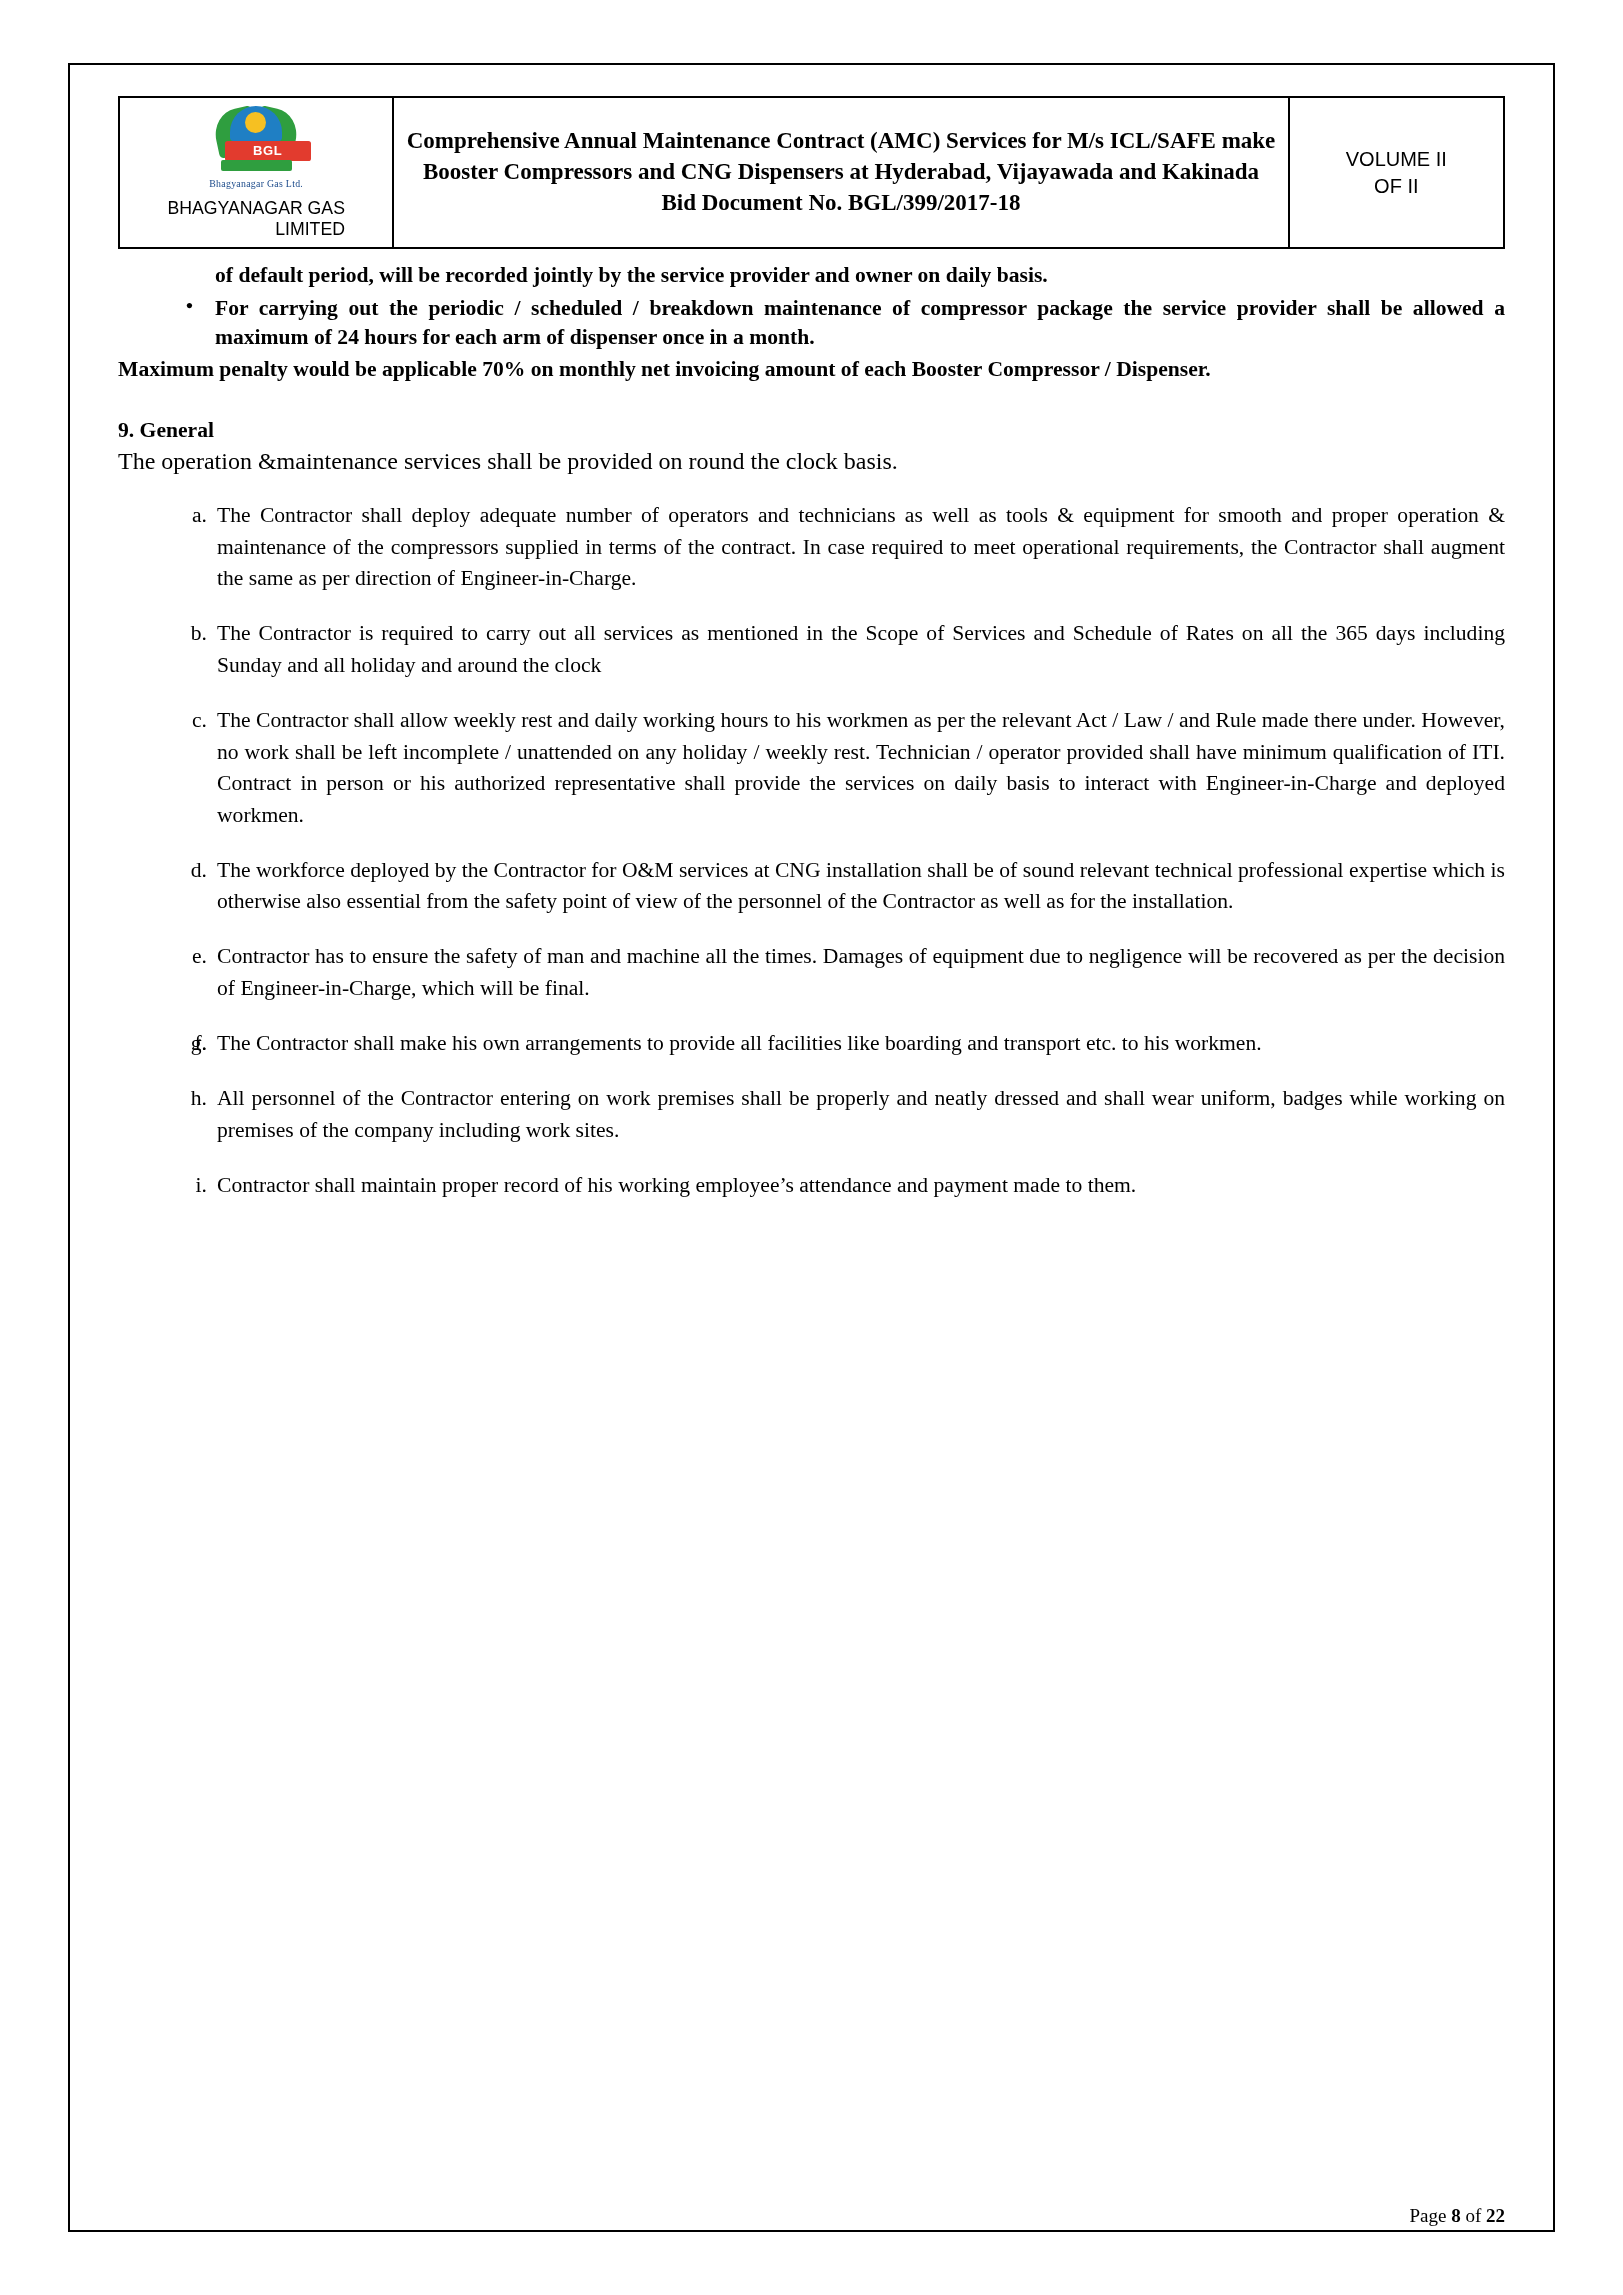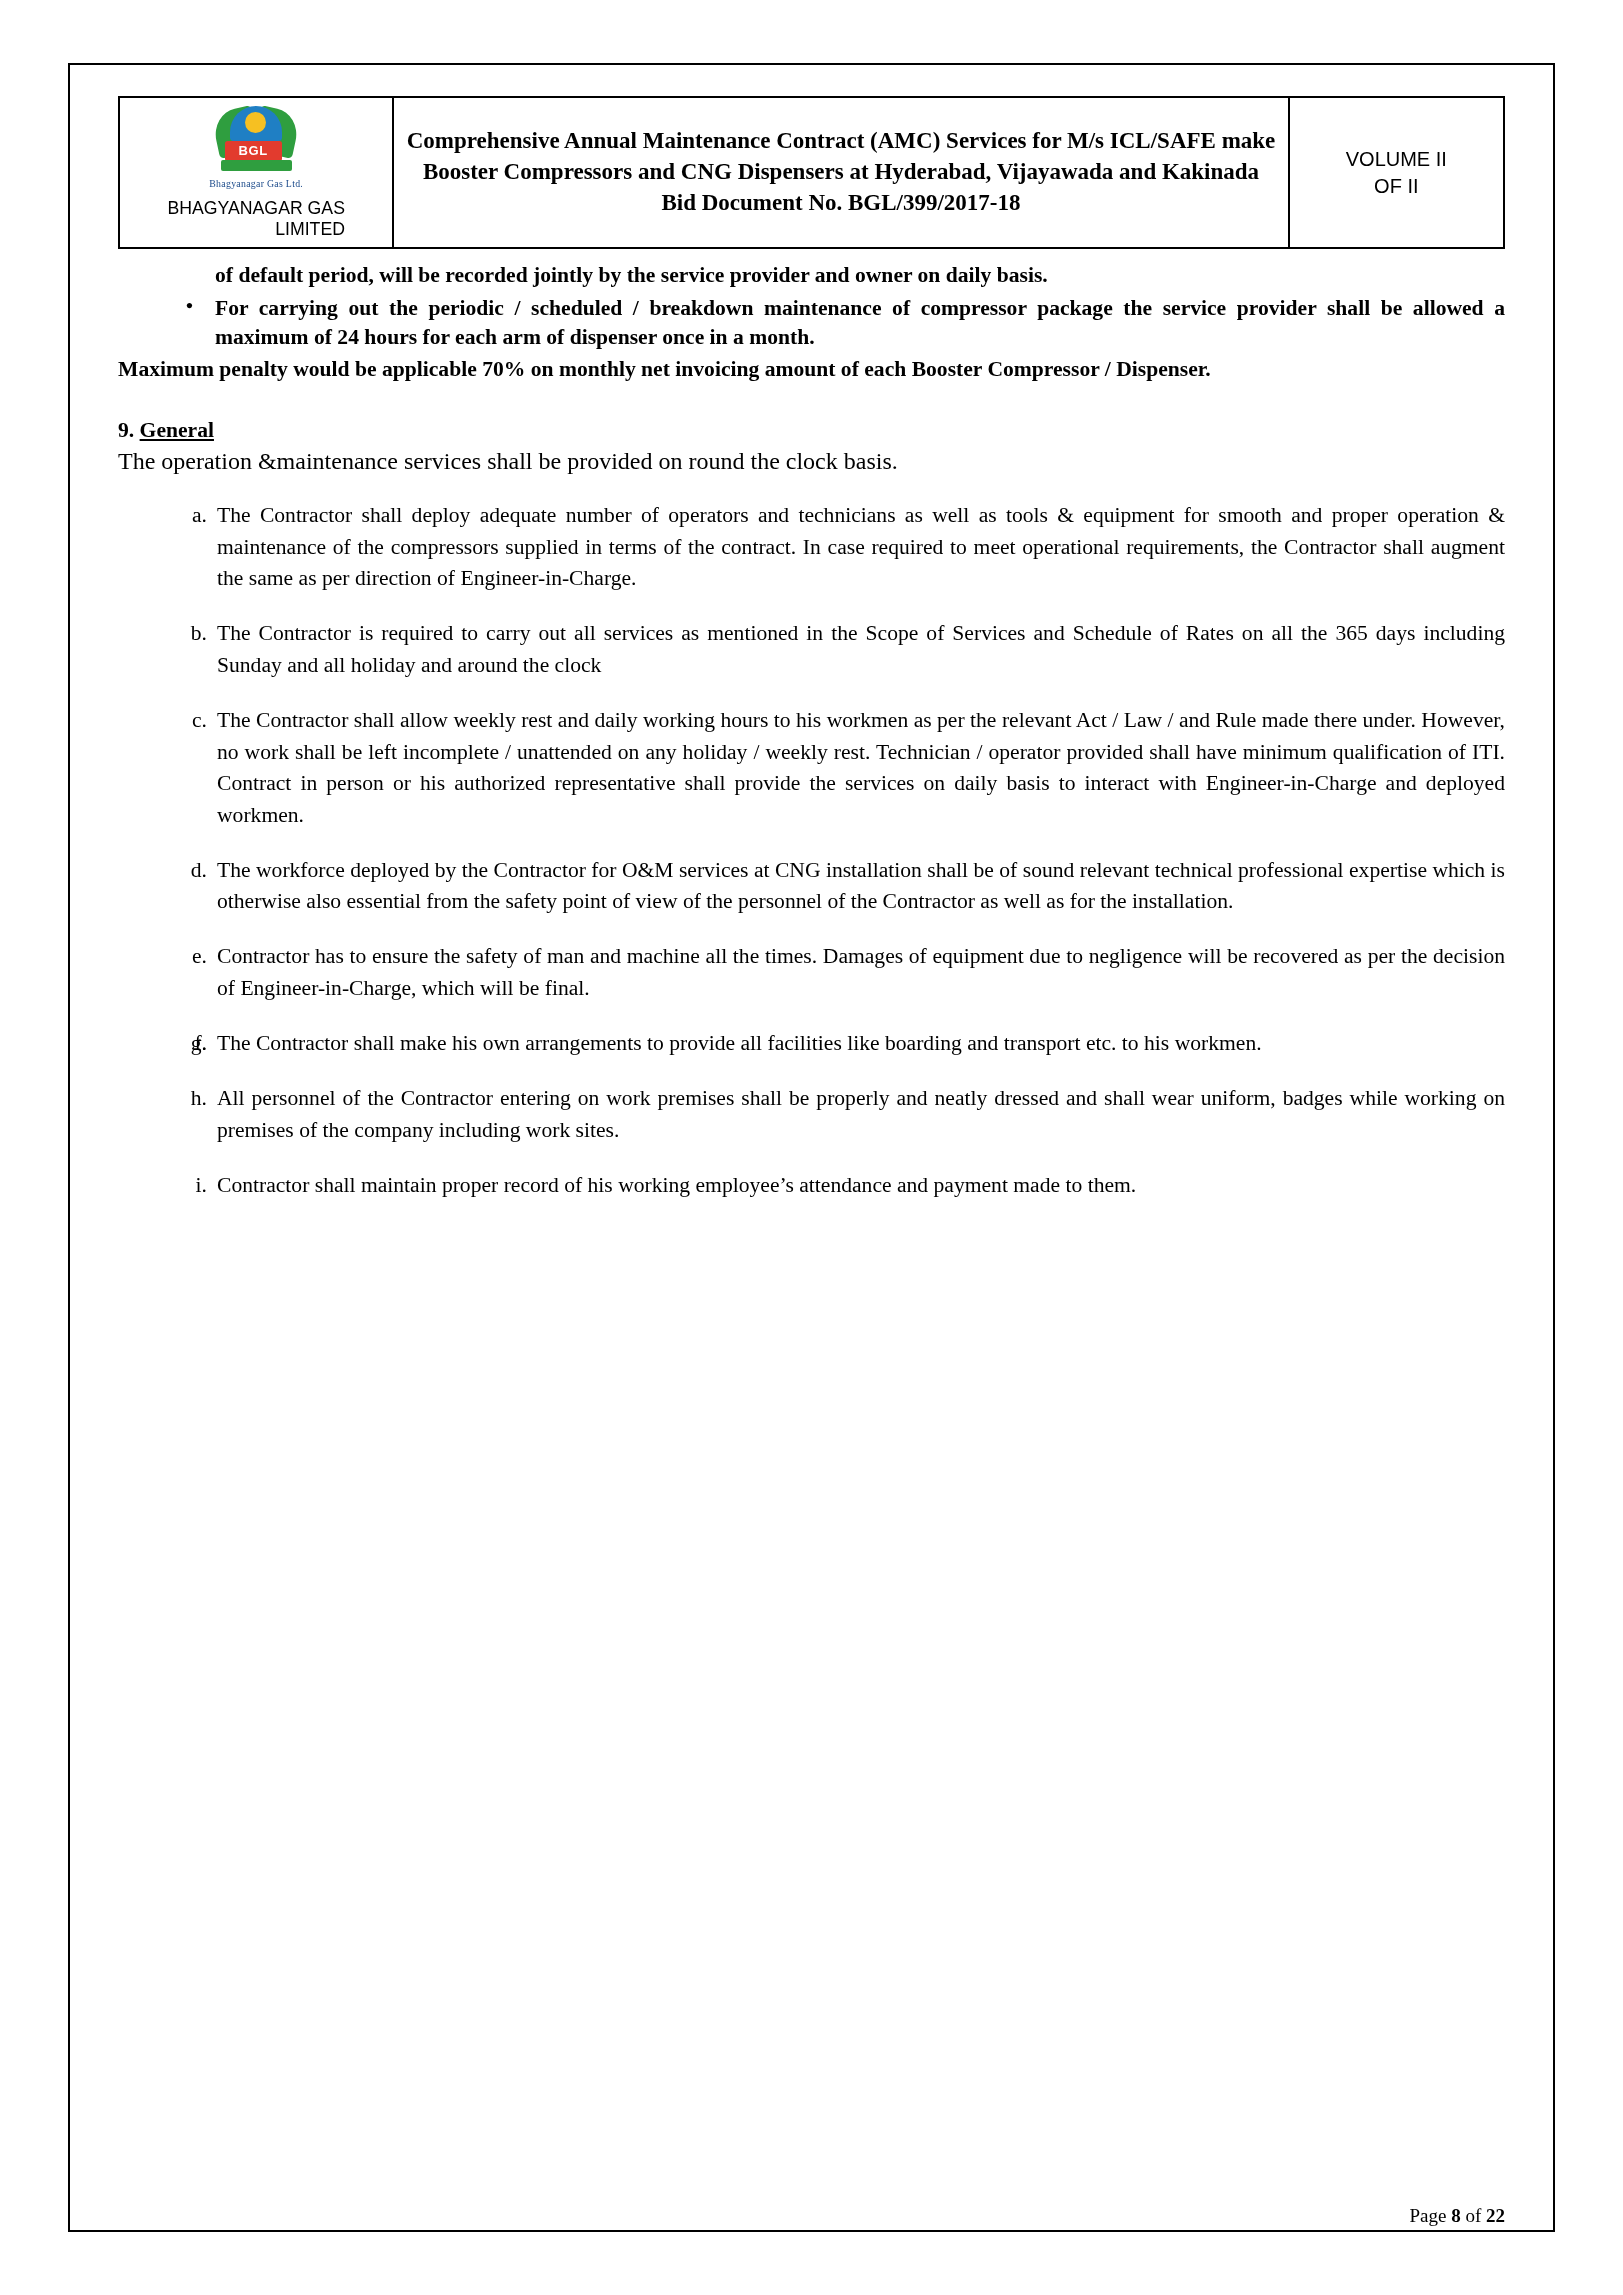--- a/index.html
+++ b/index.html
@@ -102,7 +102,7 @@
   .logo-mark .band {
     position: absolute;
     left: 10.5px; top: 37px;
-    width: 57px; height: 19.6px;
+    width: 86px; height: 19.6px;
     background: #e23b2e;
     border-radius: 2.6px;
     color: #ffffff;

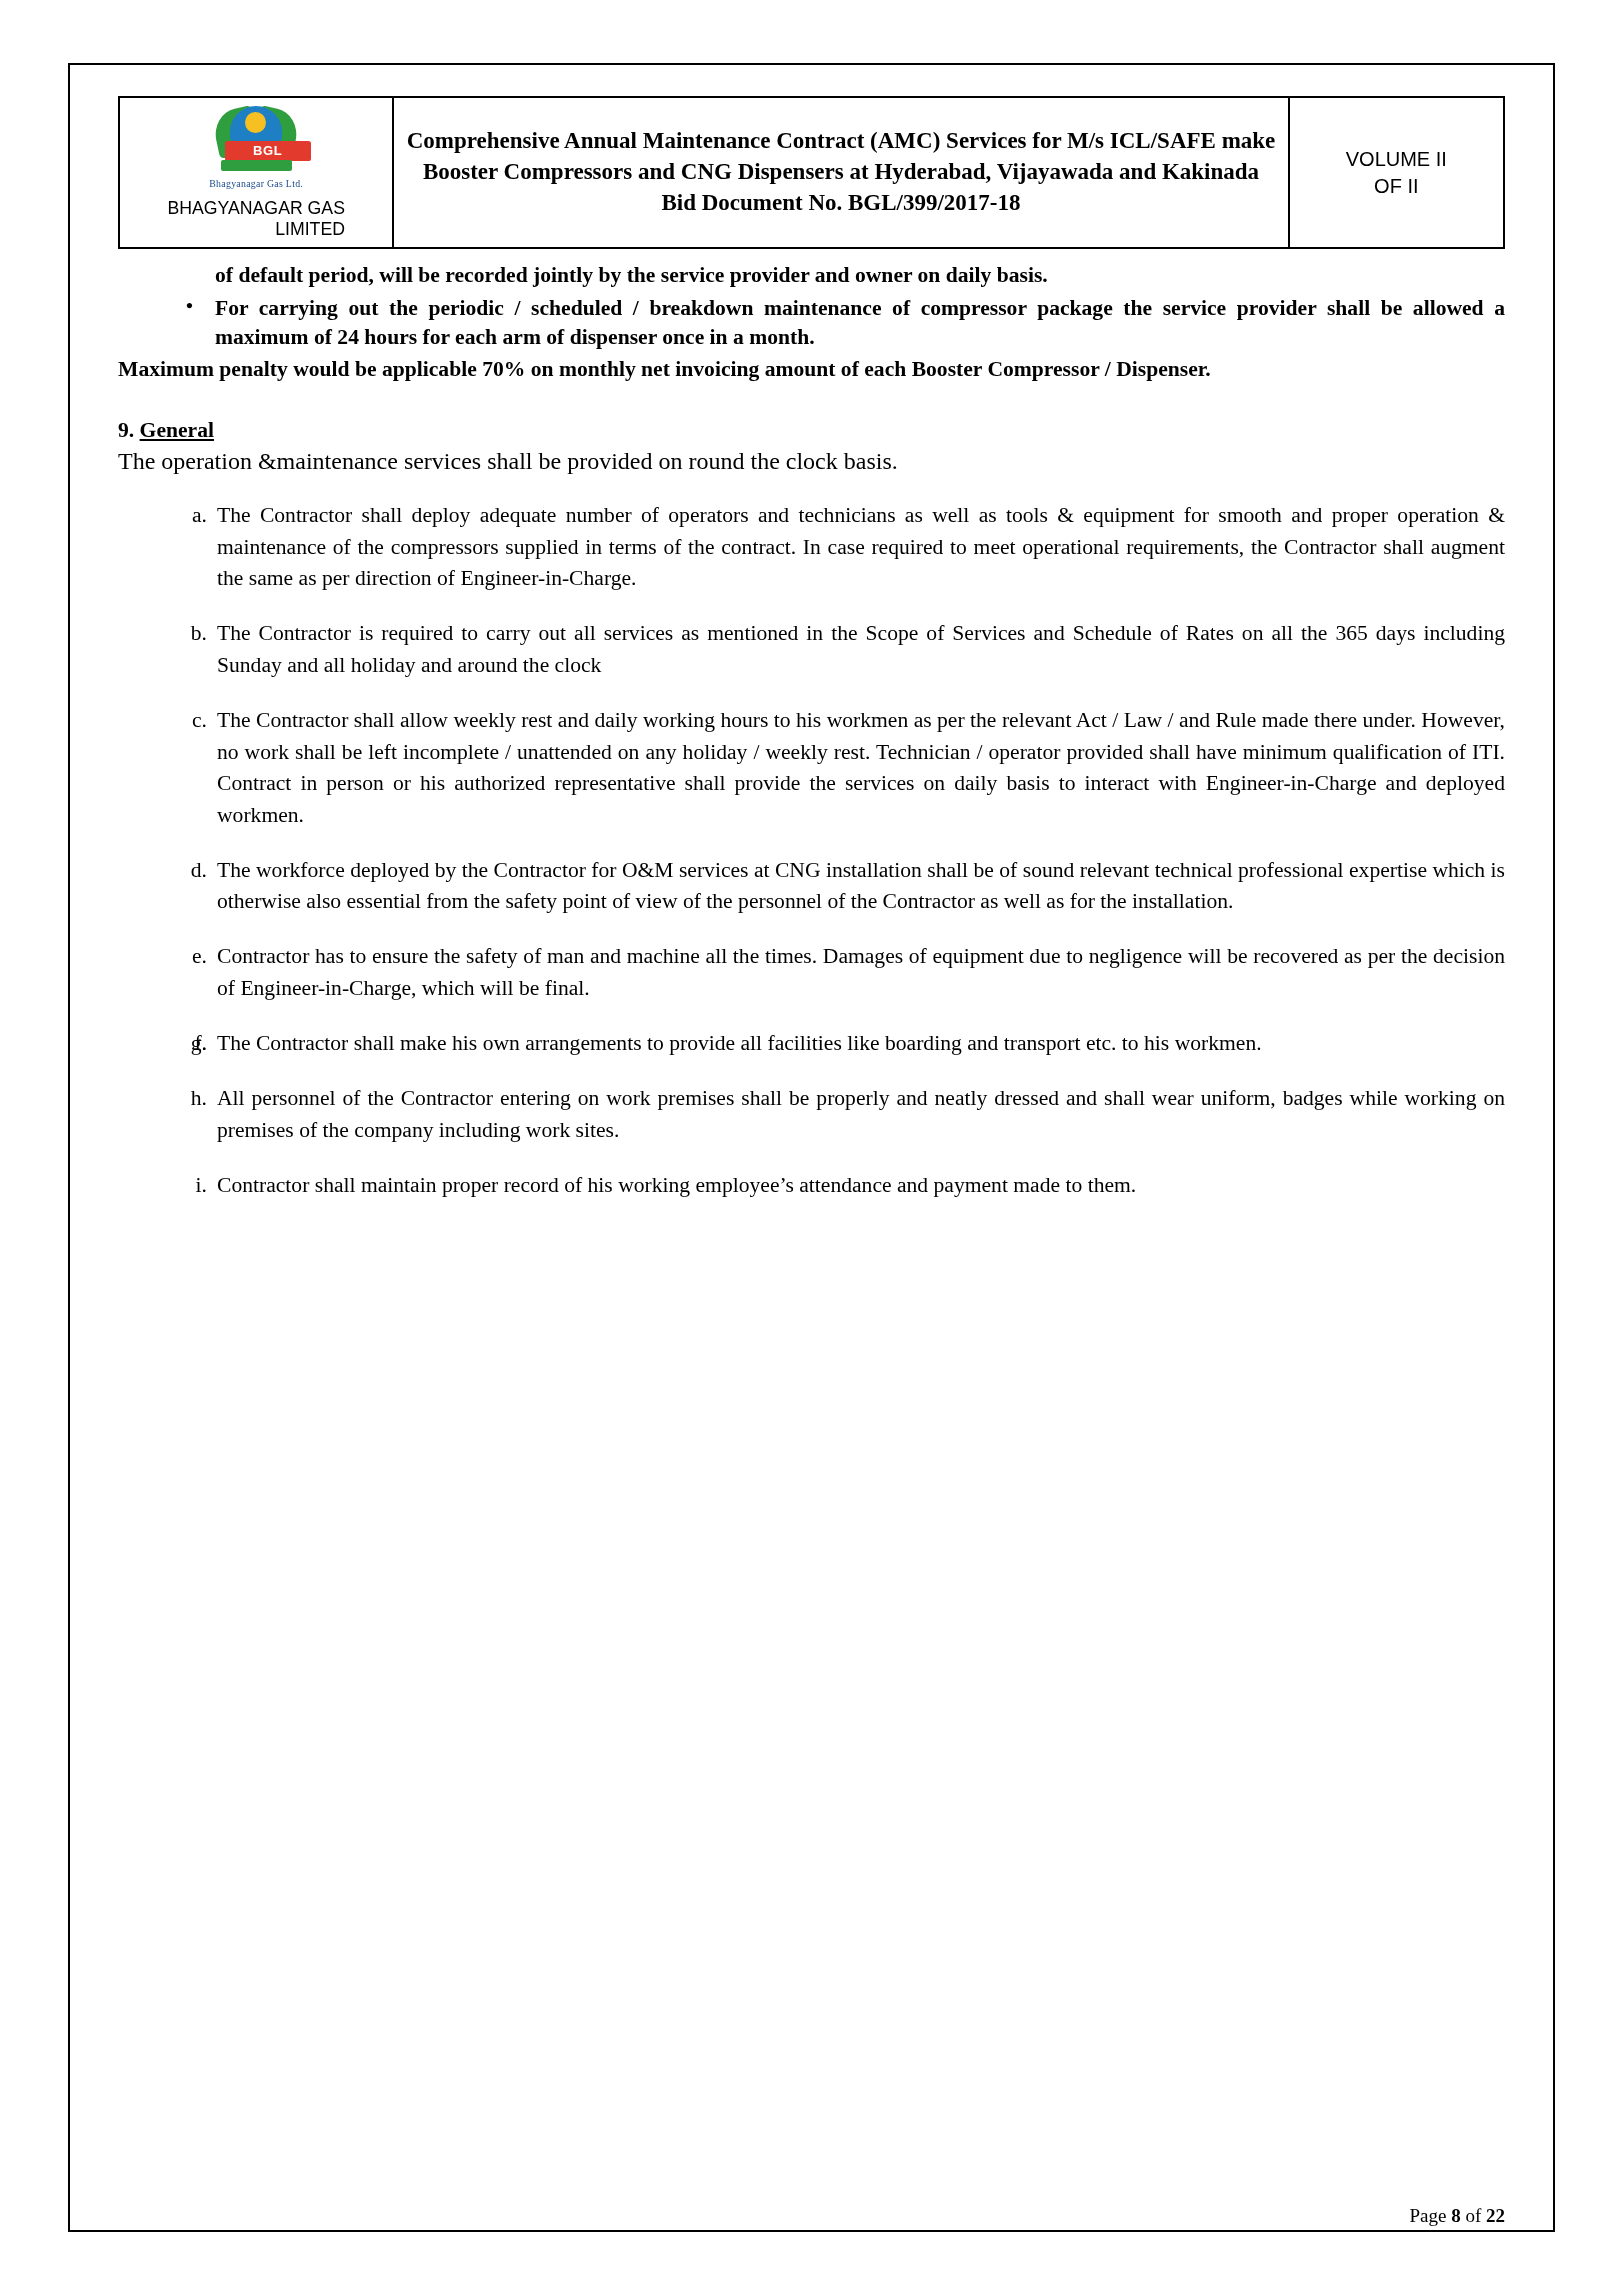--- a/index.html
+++ b/index.html
@@ -196,7 +196,7 @@
     margin-top: 34px;
   }
   .section-head .num { font-weight: bold; }
-  .section-head .title { text-decoration: underline; }
+  .section-head .title { }
   .intro-line {
     font-size: 24px;
     line-height: 1.4;

